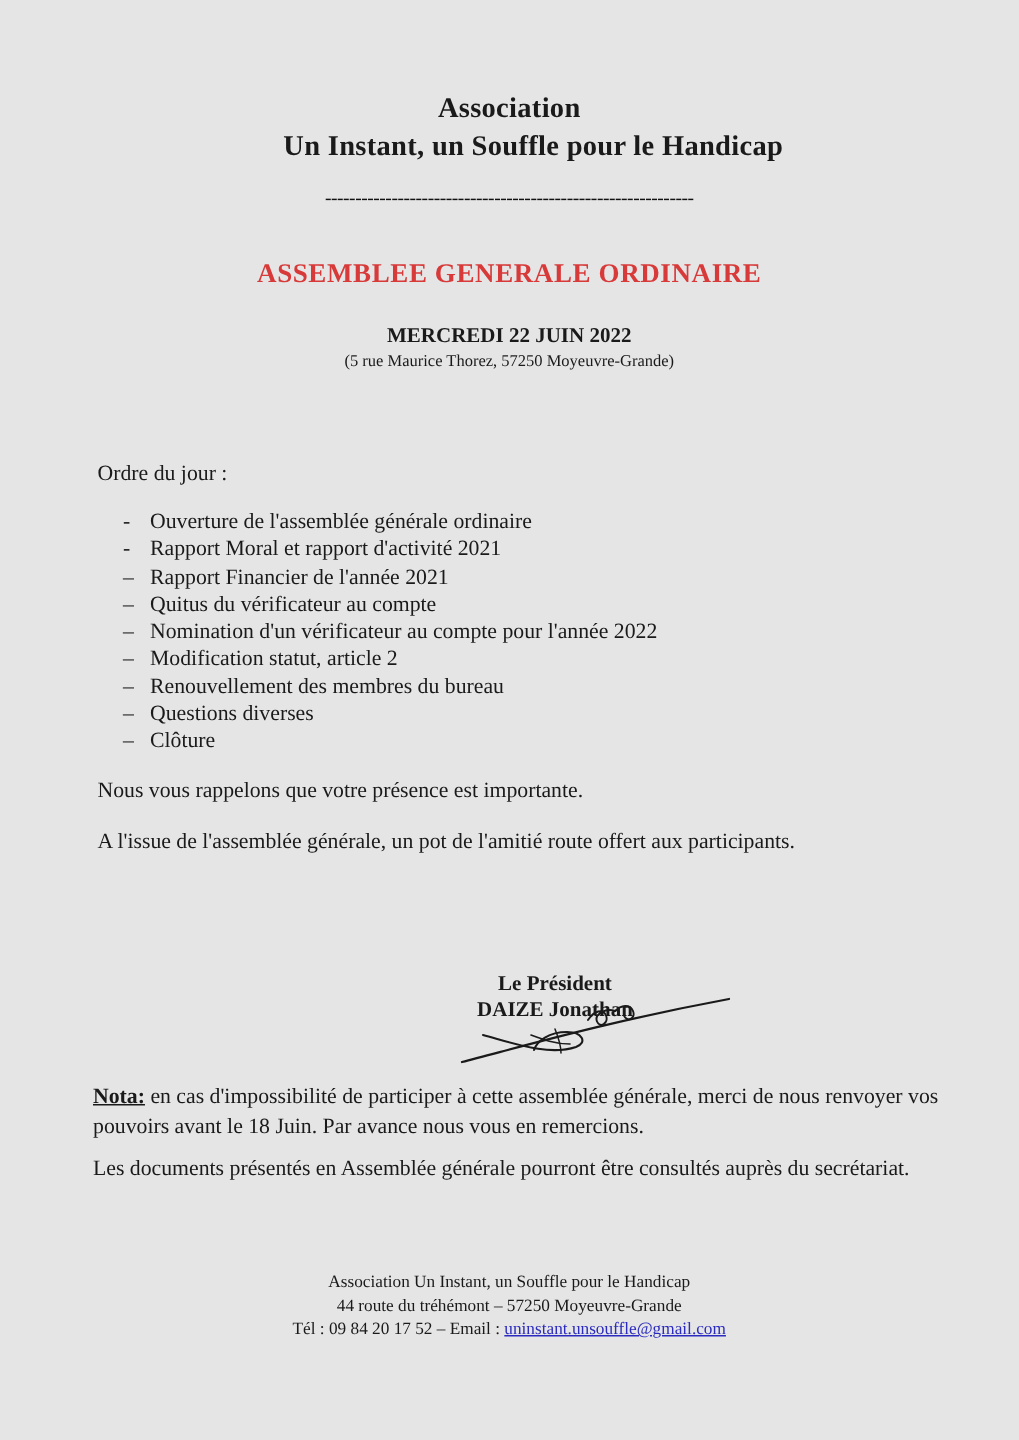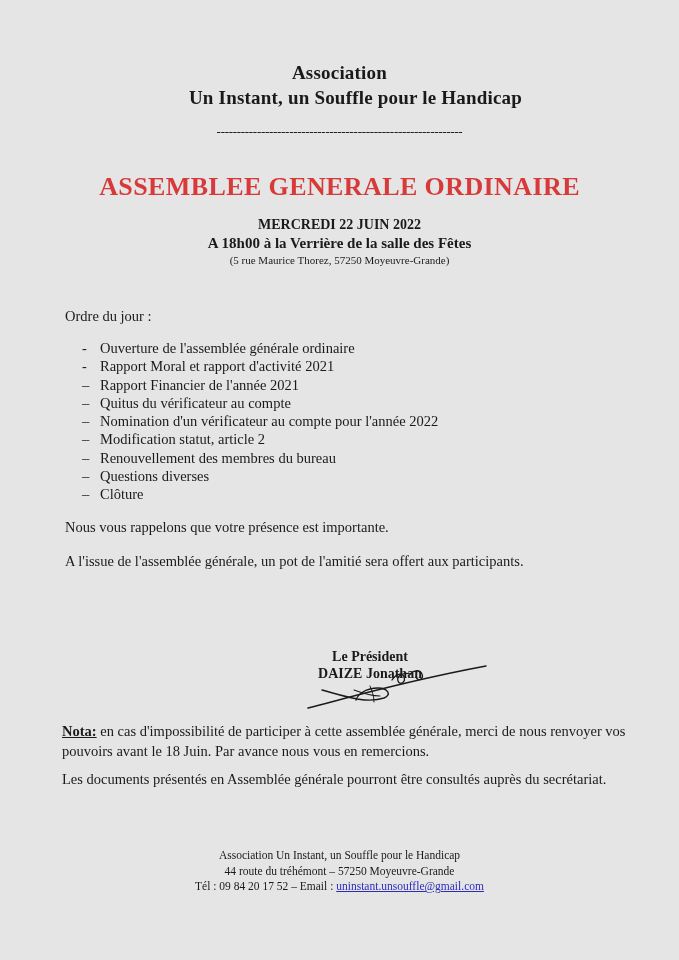--- a/index.html
+++ b/index.html
@@ -66,7 +66,7 @@
     top: 172px;
     width: 679px;
     text-align: center;
-    font-size: 26px;
+    font-size: 18px;
     font-weight: bold;
     color: #d83a3a;
     letter-spacing: 0.4px;

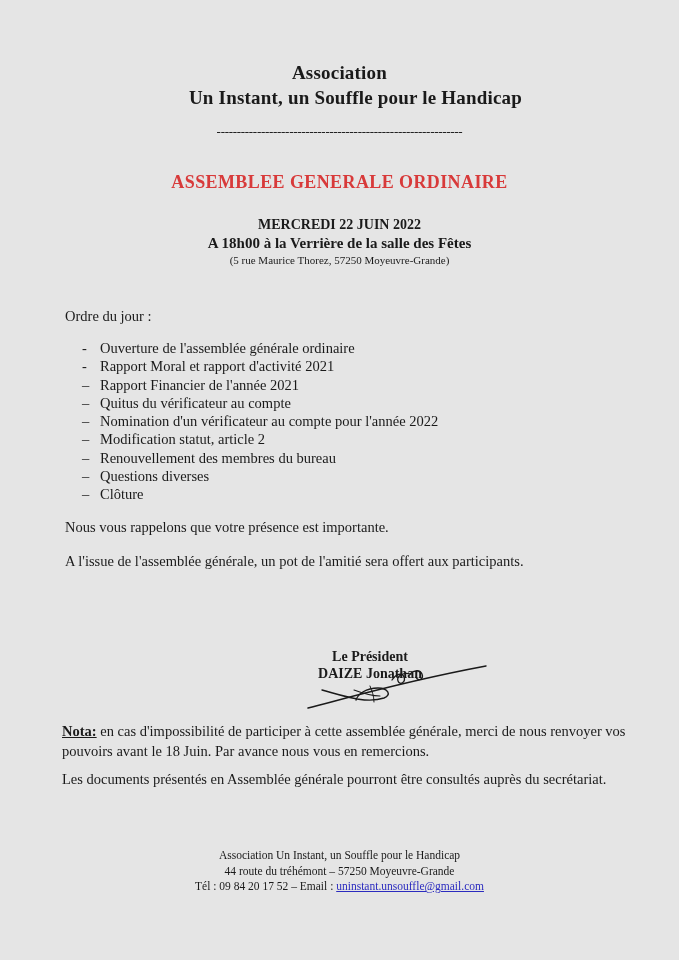--- a/index.html
+++ b/index.html
@@ -220,7 +220,6 @@
 
   <div class="datebox">
     <div class="d1">MERCREDI 22 JUIN 2022</div>
-    <div class="d2">A 18h00 à la Verrière de la salle des Fêtes</div>
     <div class="d3">(5 rue Maurice Thorez, 57250 Moyeuvre-Grande)</div>
   </div>
 

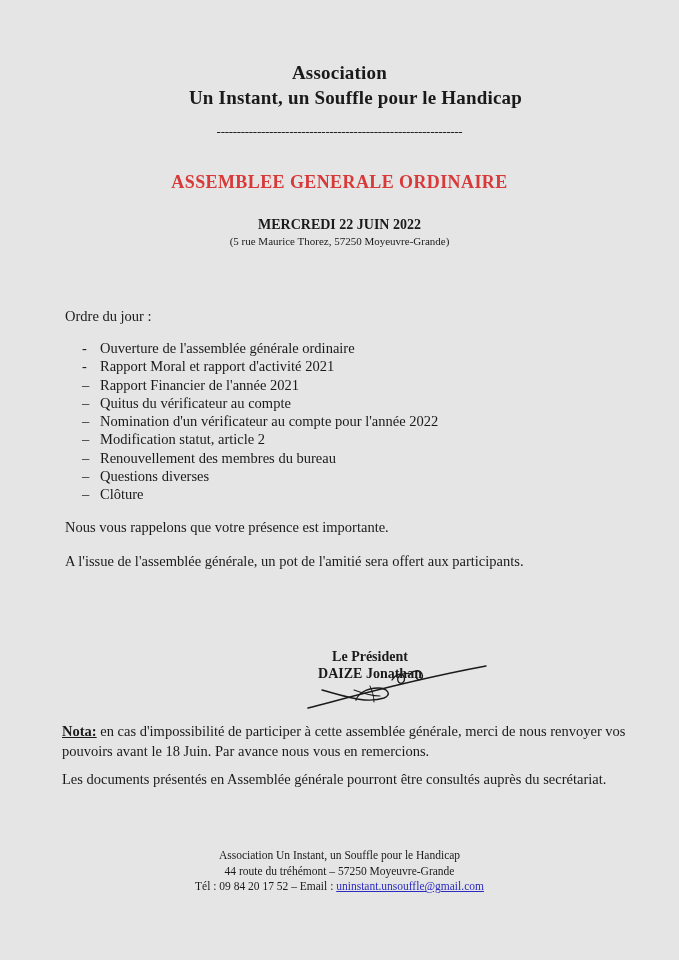--- a/index.html
+++ b/index.html
@@ -265,7 +265,7 @@
   </ul>
 
   <div class="para p1">Nous vous rappelons que votre présence est importante.</div>
-  <div class="para p2">A l'issue de l'assemblée générale, un pot de l'amitié sera offert aux participants.</div>
+  <div class="para p2">A l'issue de l'assemblée générale, un pot de l'amitié route offert aux participants.</div>
 
   <div class="sign-block">
     <div class="role">Le Président</div>

